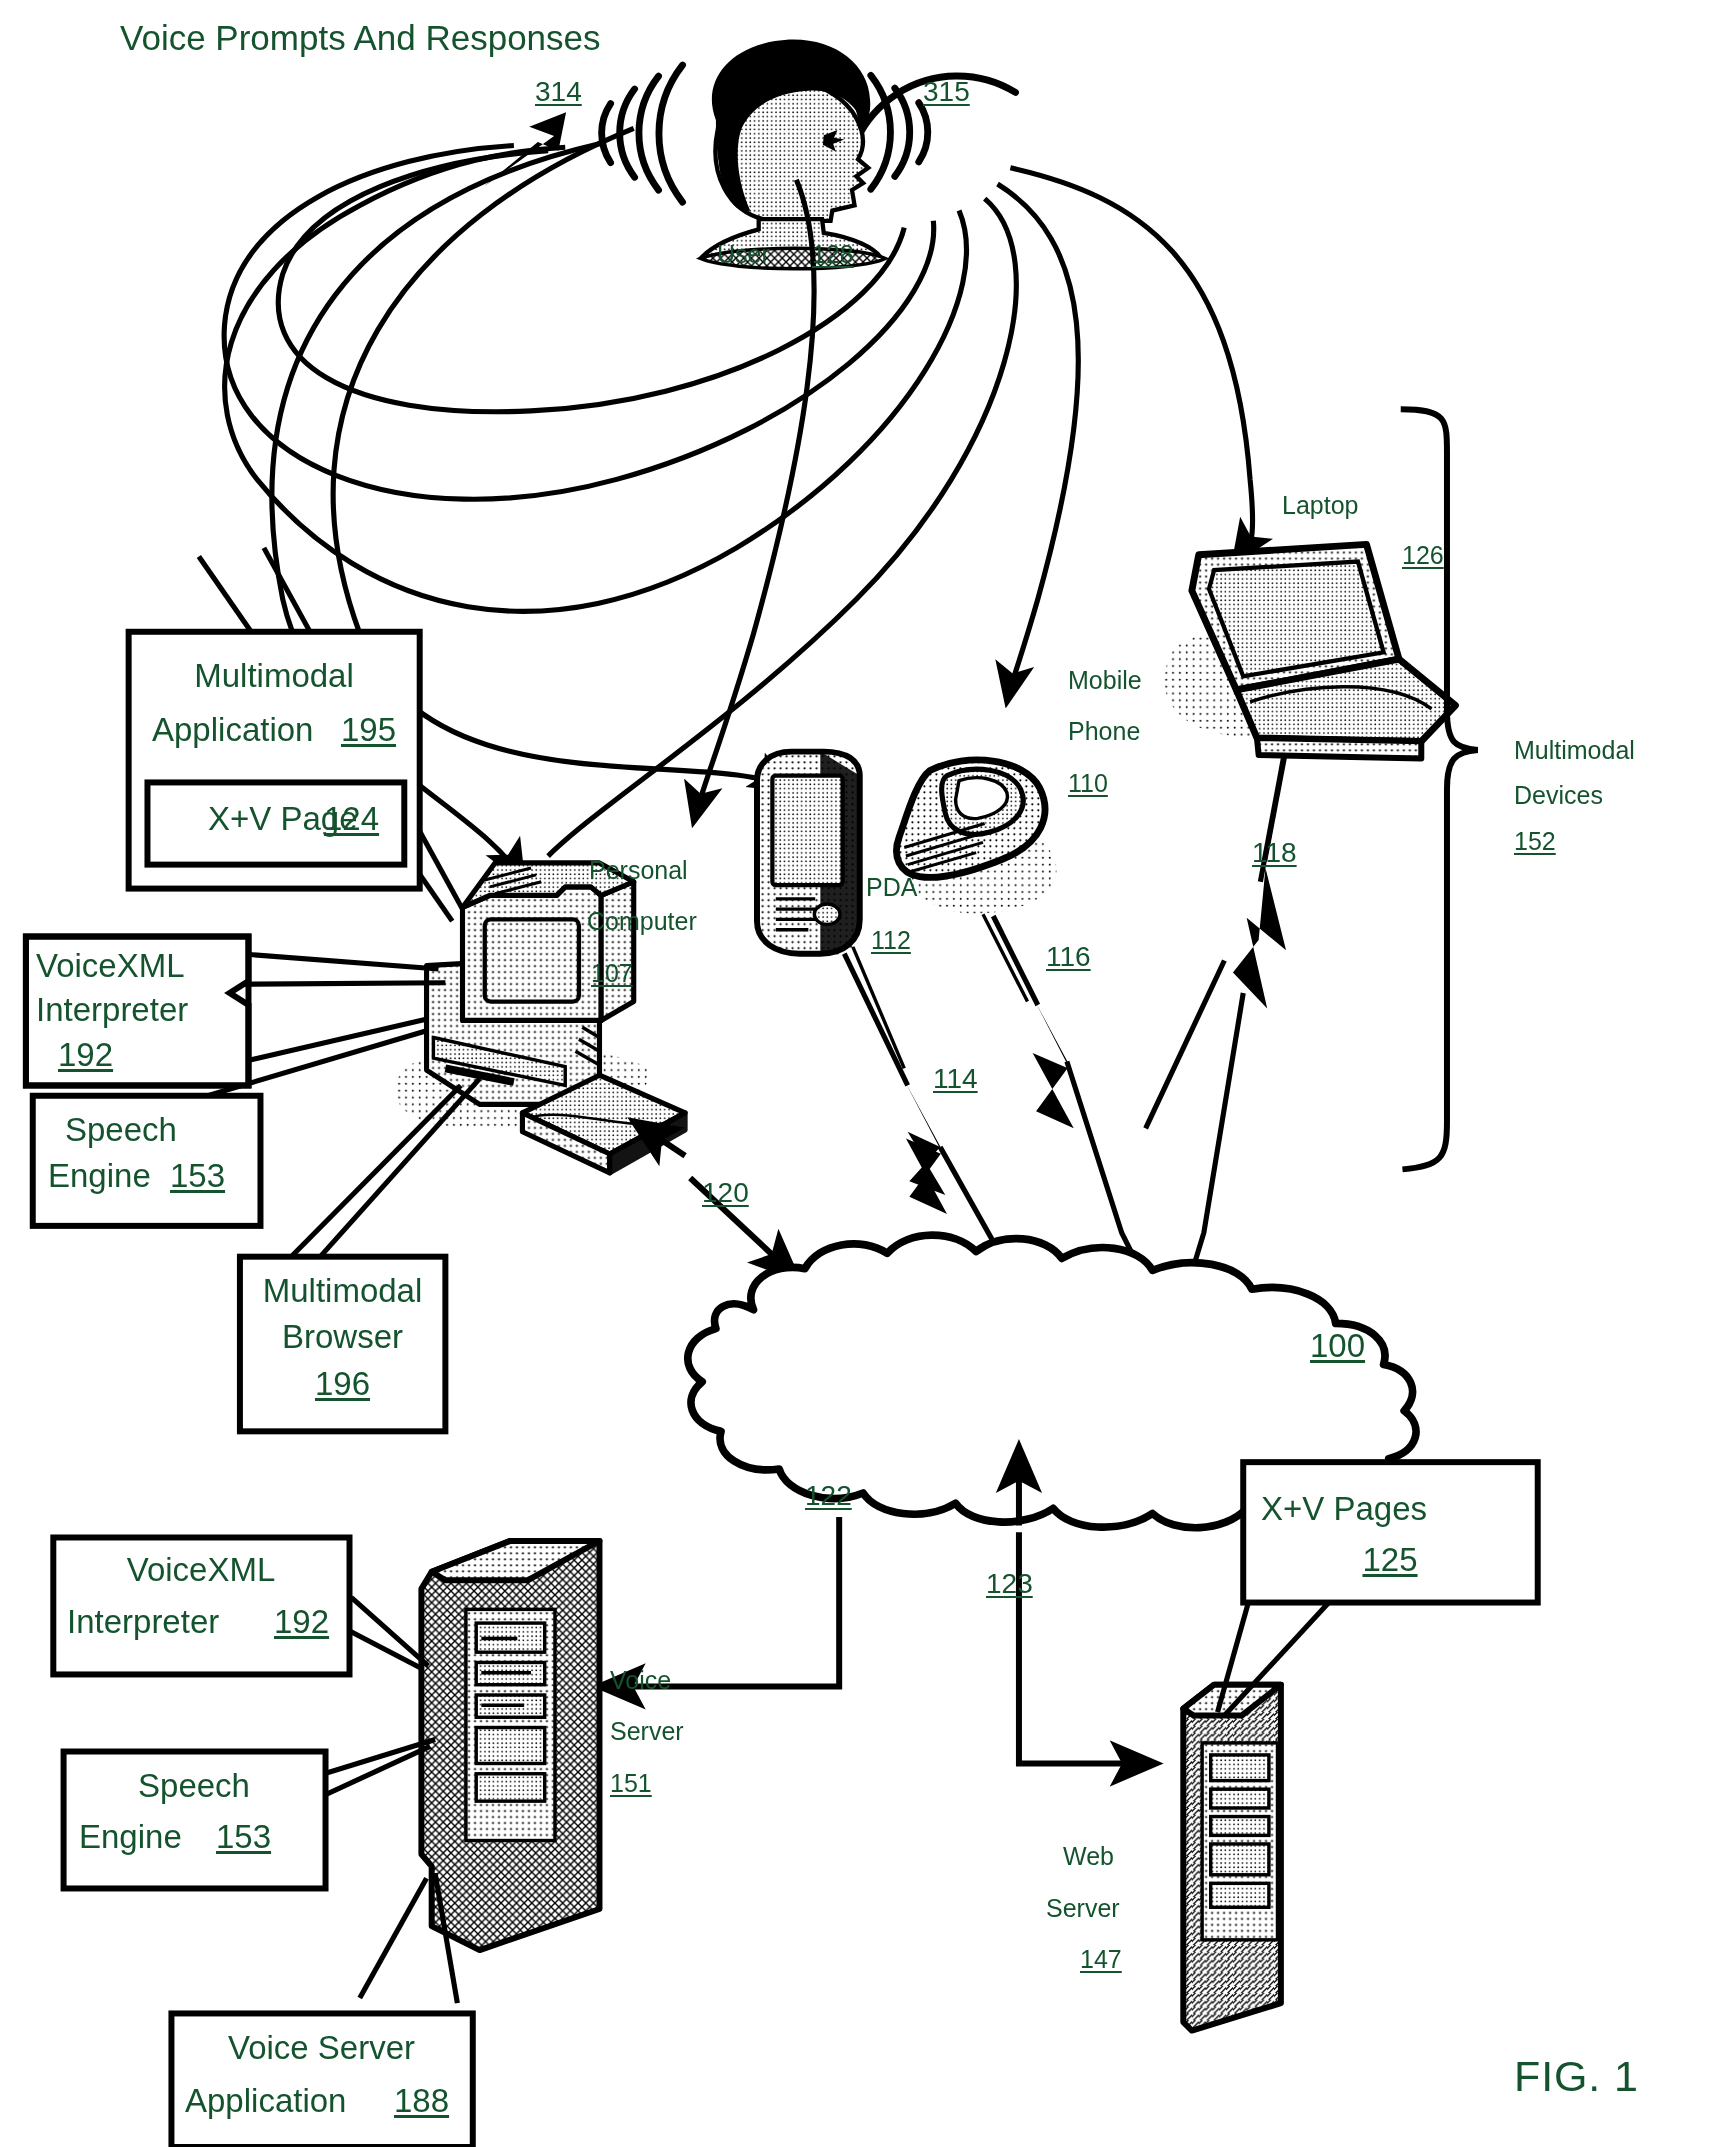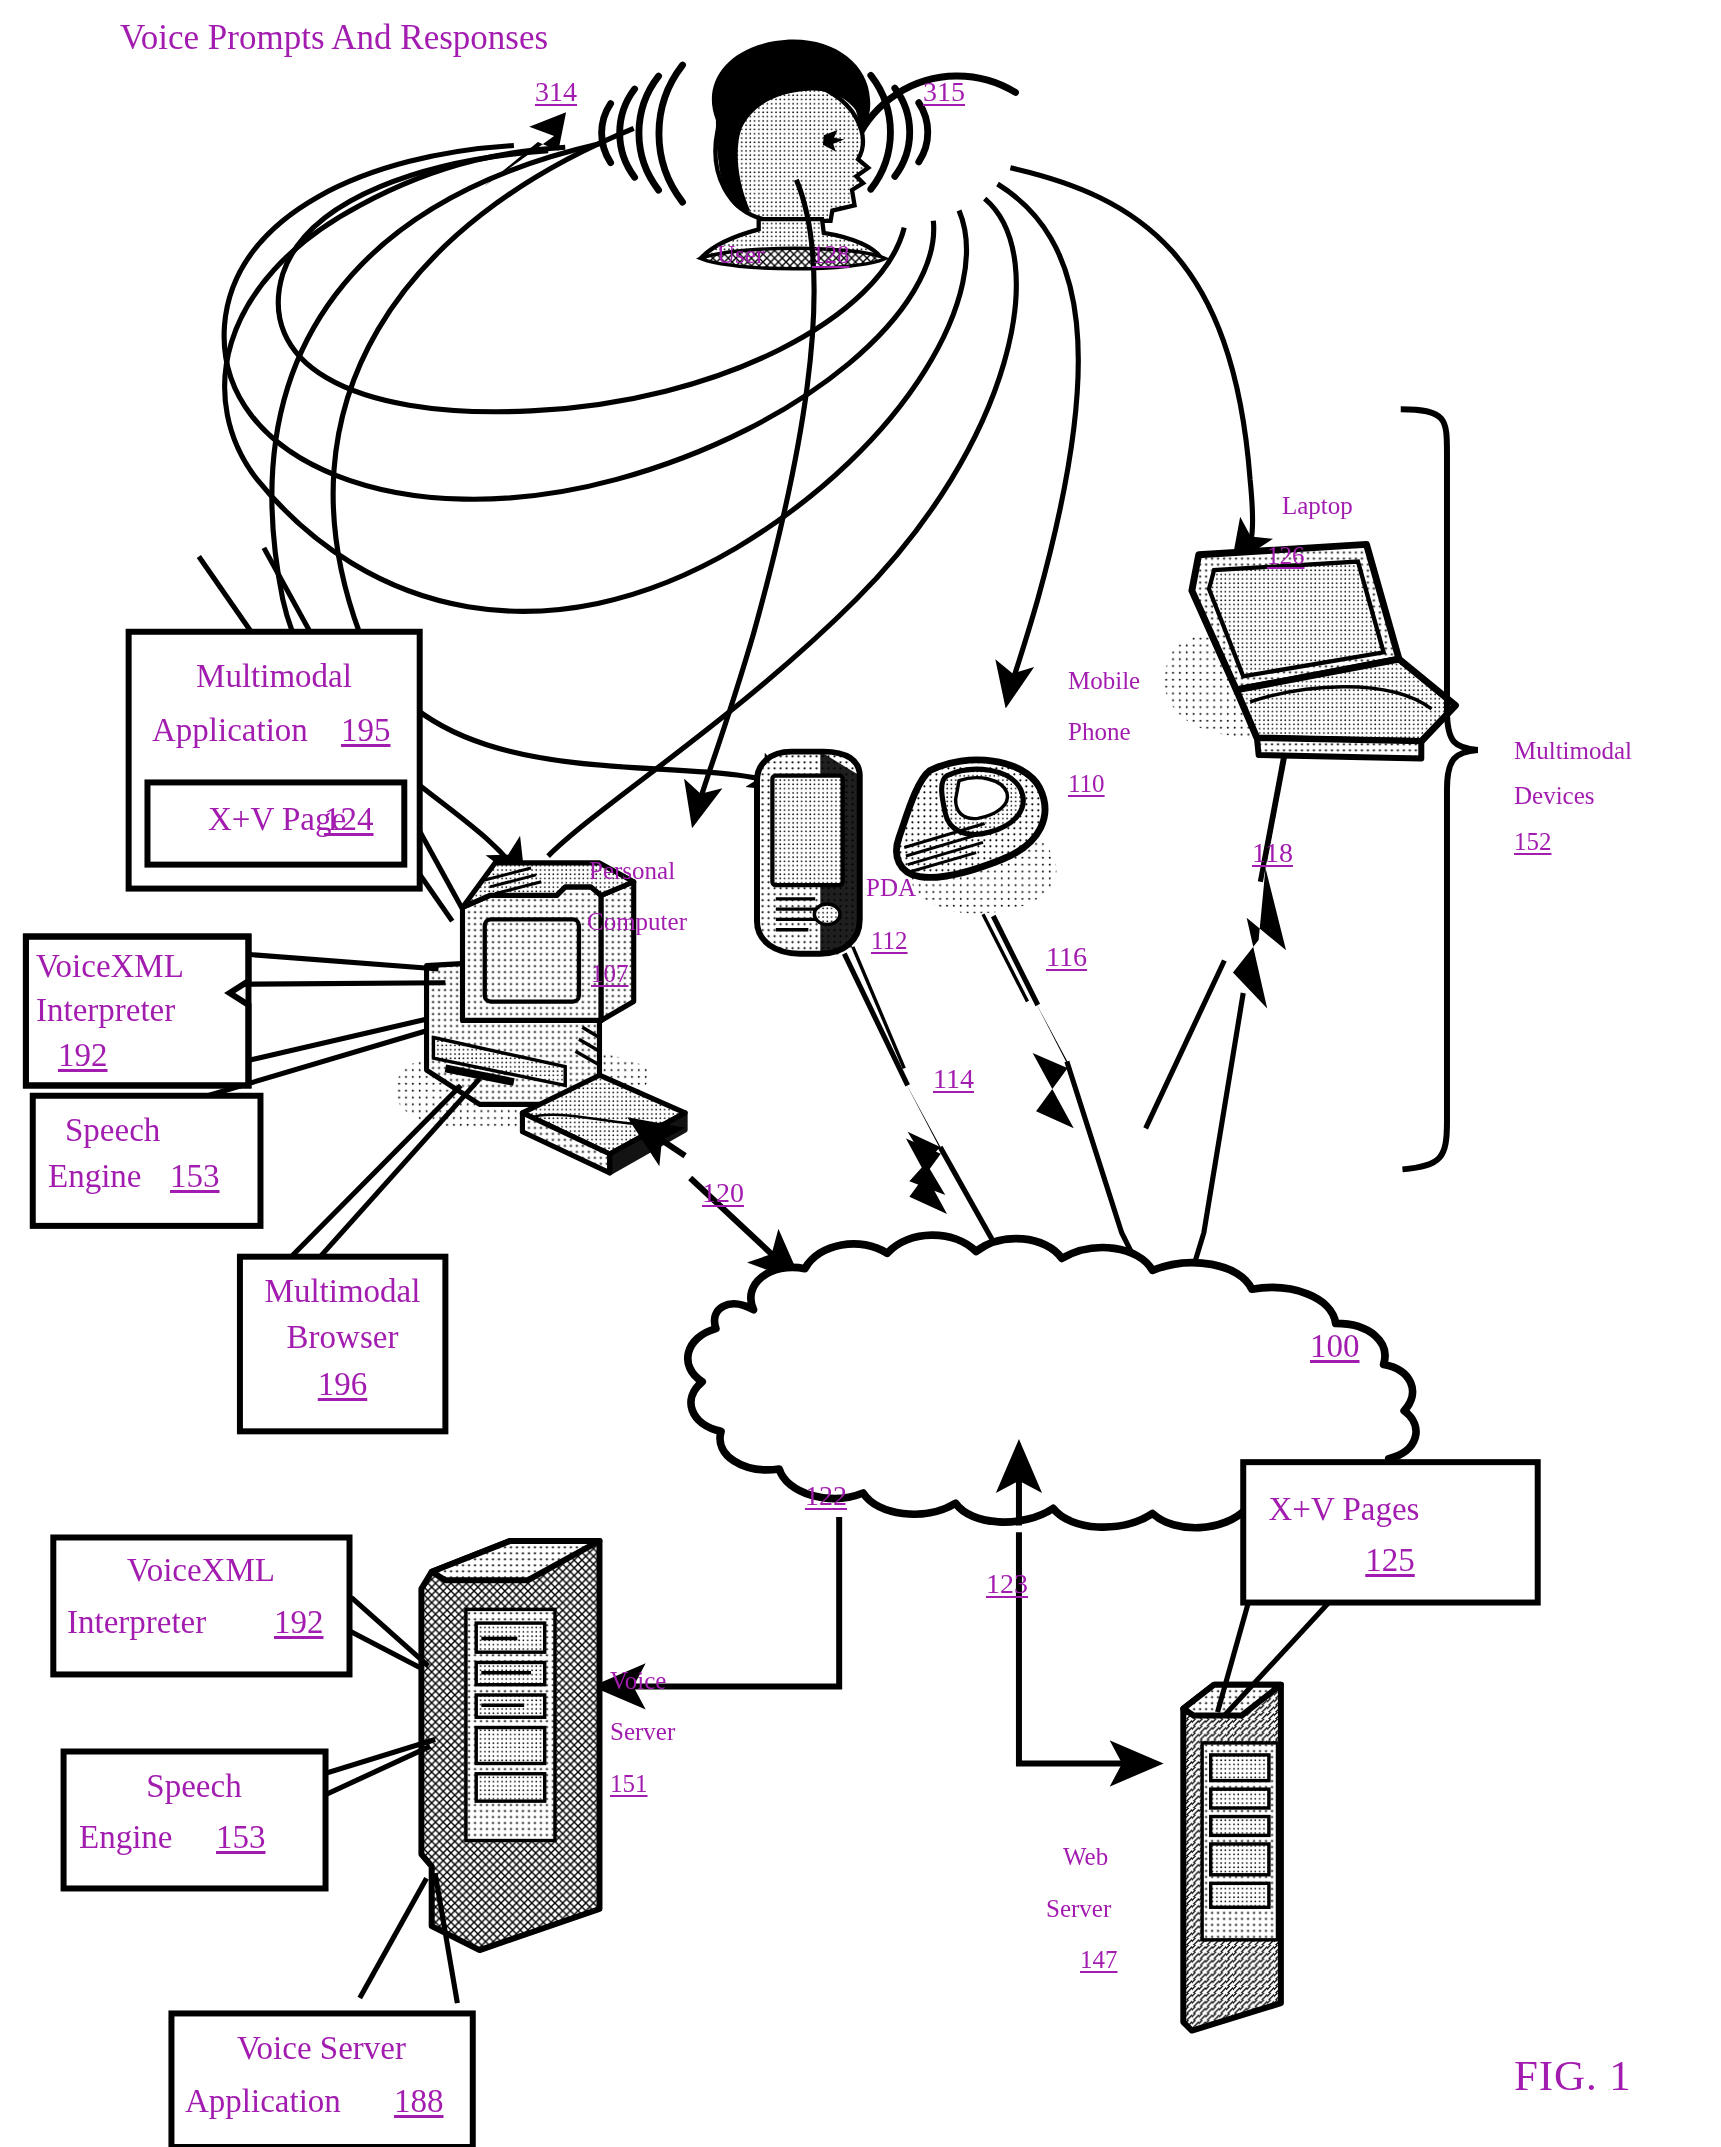--- a/index.html
+++ b/index.html
@@ -23,8 +23,8 @@
   
   .lbl {
     position: absolute;
-    font-family: Liberation Serif, serif;
-    color: #a21caf;
+    font-family: Liberation Sans, sans-serif;
+    color: #14532d;
     line-height: 1.18;
     white-space: pre;
   }

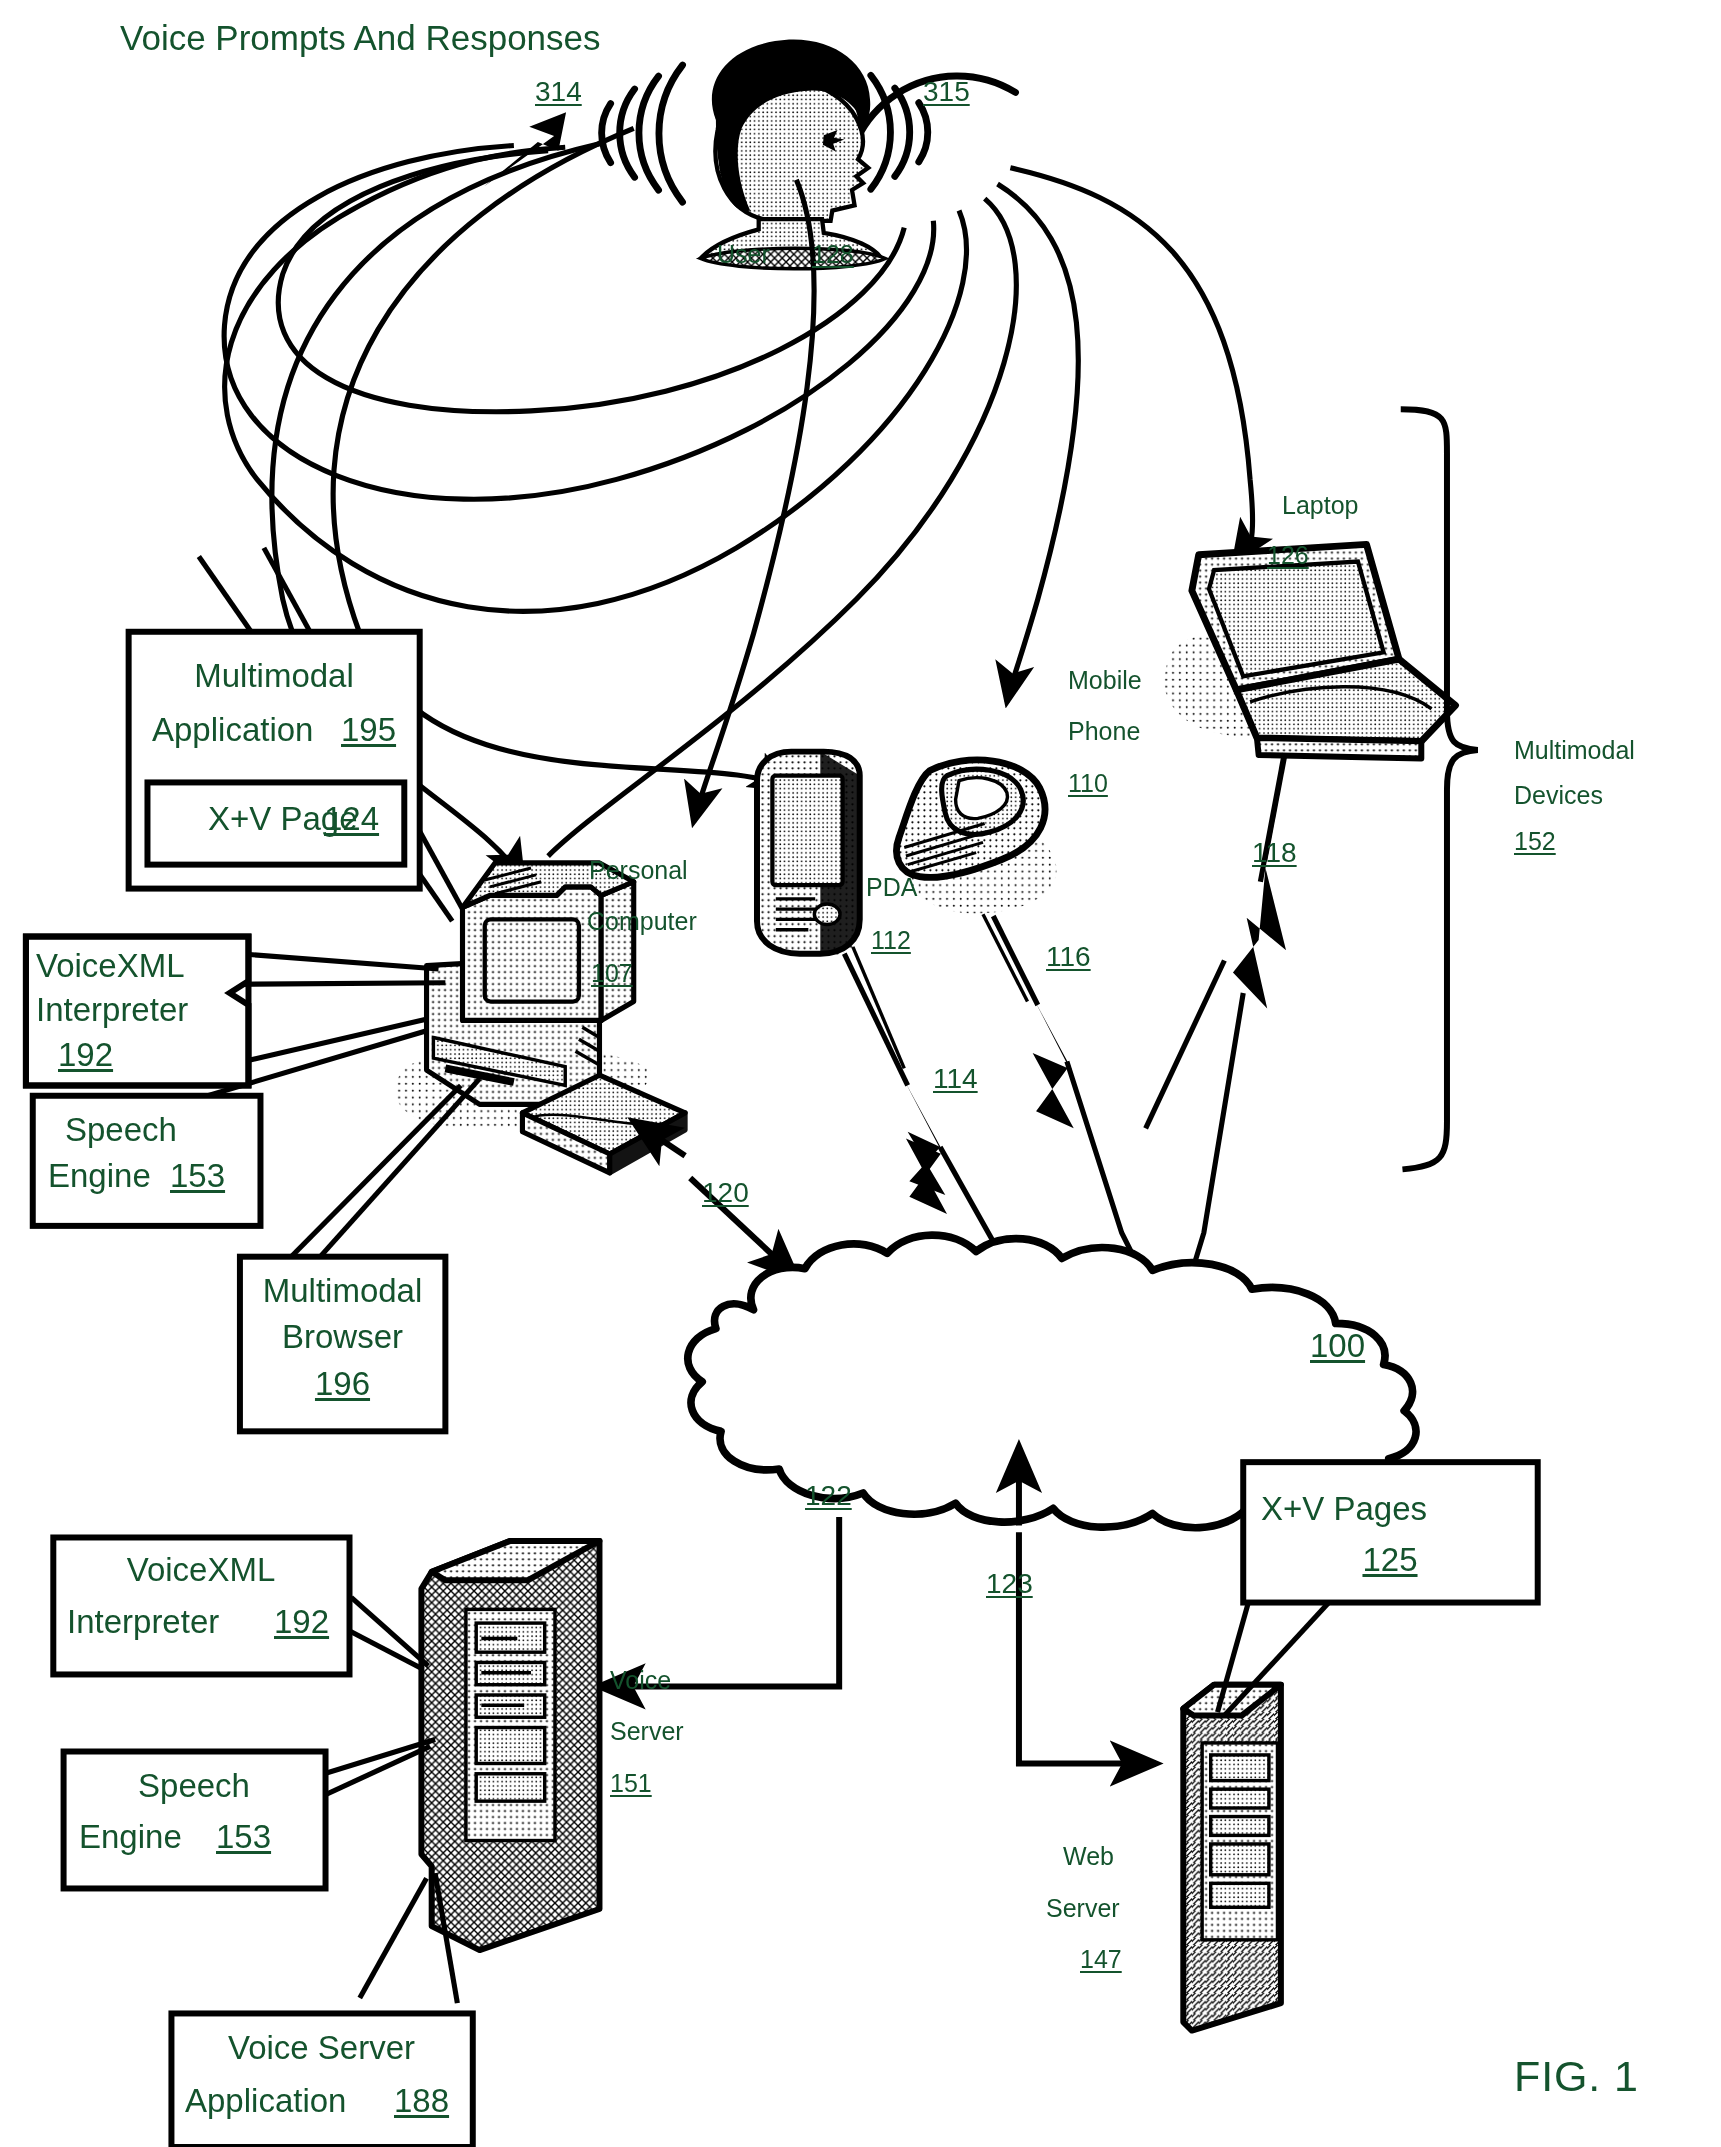--- a/index.html
+++ b/index.html
@@ -442,7 +442,7 @@
   <div class="lbl t-big num" style="left:1068px; top:769px;">110</div>
 
   <div class="lbl t-big" style="left:1282px; top:491px;">Laptop</div>
-  <div class="lbl t-big num" style="left:1267px; top:541px;">126</div>
+  <div class="lbl t-big num" style="left:1402px; top:541px;">126</div>
 
   <div class="lbl t-big" style="left:1514px; top:736px;">Multimodal</div>
   <div class="lbl t-big" style="left:1514px; top:781px;">Devices</div>

